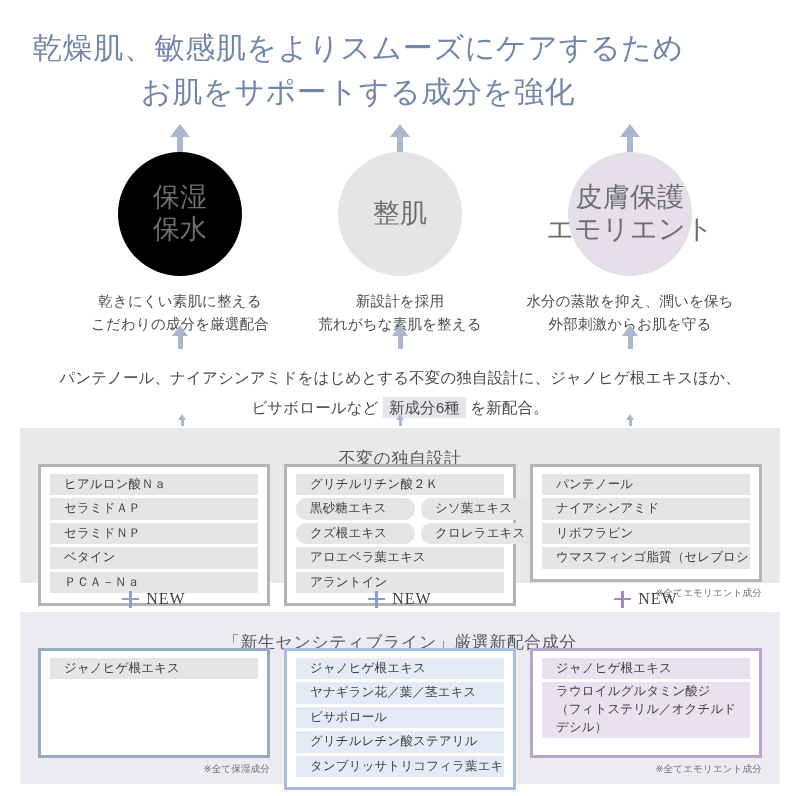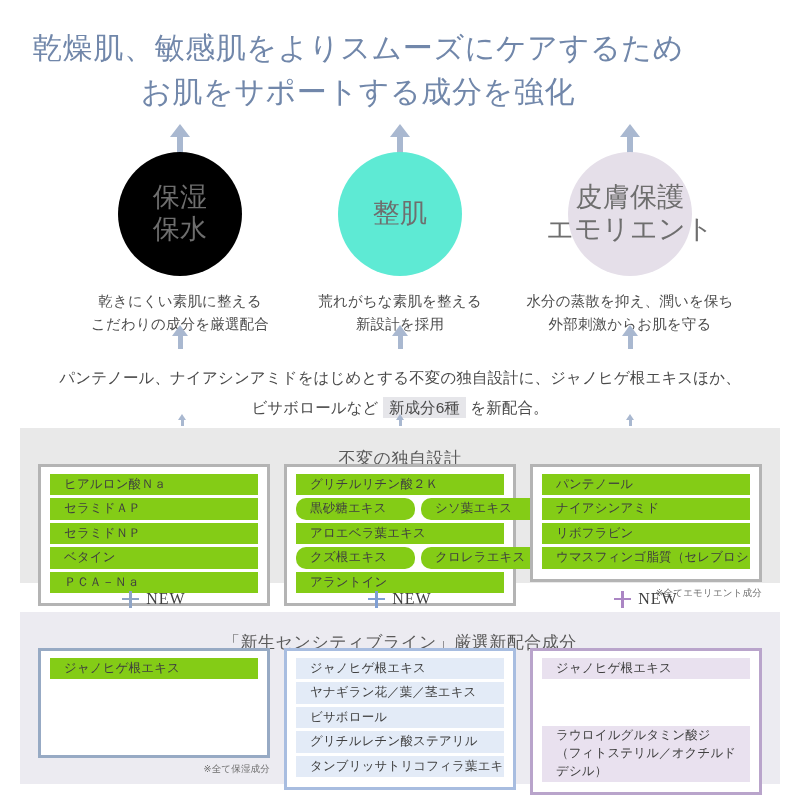--- a/index.html
+++ b/index.html
@@ -269,7 +269,7 @@
   </div>
 
   <div class="circle-col" style="left:280px;">
-    <div class="circle" id="circle1" style="background: #5eead4;">
+    <div class="circle" id="circle1" style="background: #e5e5e5;">
       <div class="circle-label">
         <span>整肌</span>
       </div>

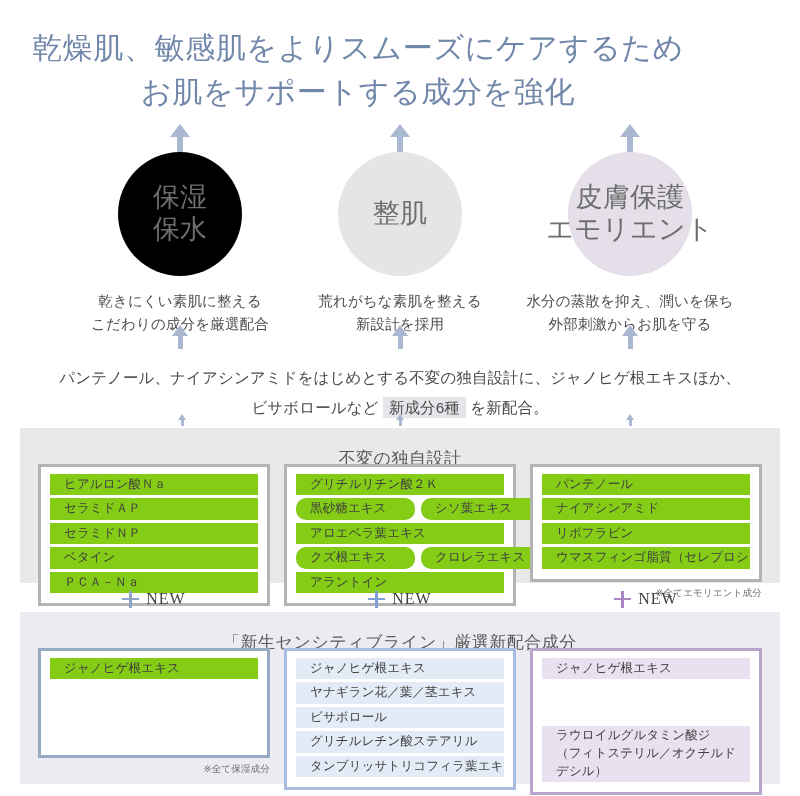--- a/index.html
+++ b/index.html
@@ -275,8 +275,8 @@
       </div>
     </div>
     <div class="circle-desc">
+      <span>新設計を採用</span>
       <span>荒れがちな素肌を整える</span>
-      <span>新設計を採用</span>
     </div>
   </div>
 

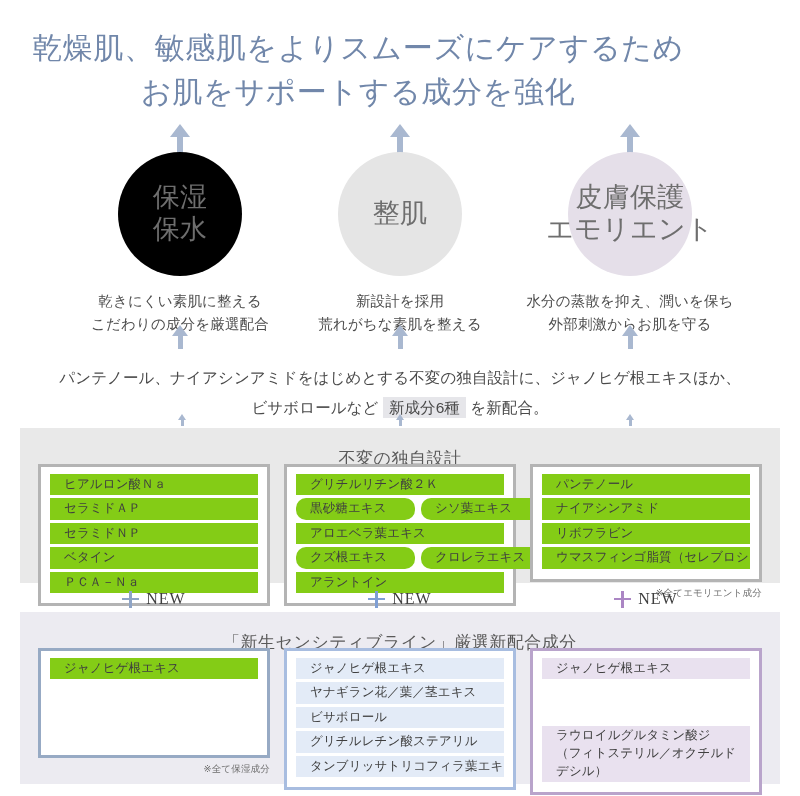--- a/index.html
+++ b/index.html
@@ -168,7 +168,7 @@
 
   .chip-row { display: flex; gap: 6px; margin-bottom: 3px; }
   .chip {
-    background: #84cc16;
+    background: #e5e5e5;
     font-size: 12.5px;
     line-height: 1.55;
     color: #3f3f3f;

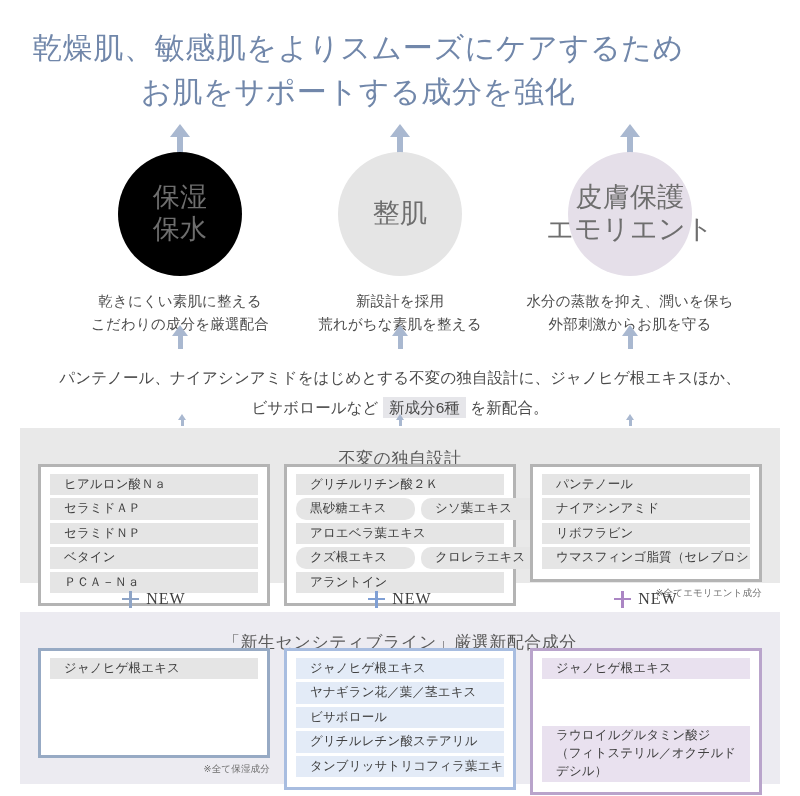--- a/index.html
+++ b/index.html
@@ -357,11 +357,11 @@
               <div class="chip half">シソ葉エキス</div>
             </div>
             <div class="chip-row">
-              <div class="chip">アロエベラ葉エキス</div>
-            </div>
-            <div class="chip-row">
               <div class="chip half">クズ根エキス</div>
               <div class="chip half">クロレラエキス</div>
+            </div>
+            <div class="chip-row">
+              <div class="chip">アロエベラ葉エキス</div>
             </div>
             <div class="chip-row">
               <div class="chip">アラントイン</div>

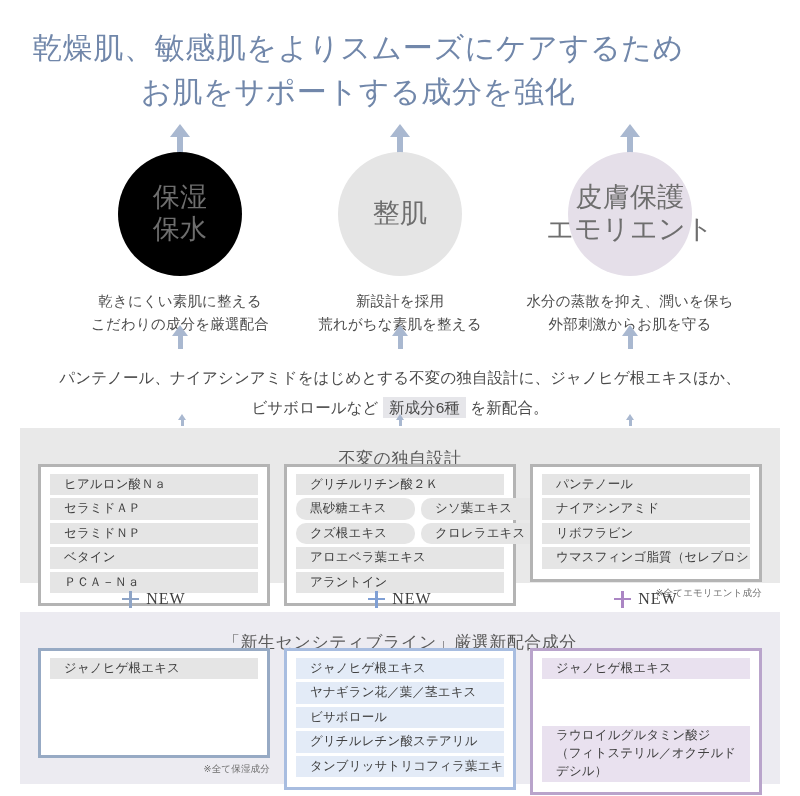--- a/index.html
+++ b/index.html
@@ -179,7 +179,7 @@
     overflow: hidden;
   }
   .chip.half { flex: 0 0 calc(50% - 3px); border-radius: 10px; }
-  .chip.two-line { white-space: normal; line-height: 1.42; margin-top: 44px; }
+  .chip.two-line { white-space: normal; line-height: 1.42; }
   .panel-bottom .col.c2 .chip { background: #e3ebf7; }
   .panel-bottom .col.c3 .chip { background: #e9e1ef; }
 

